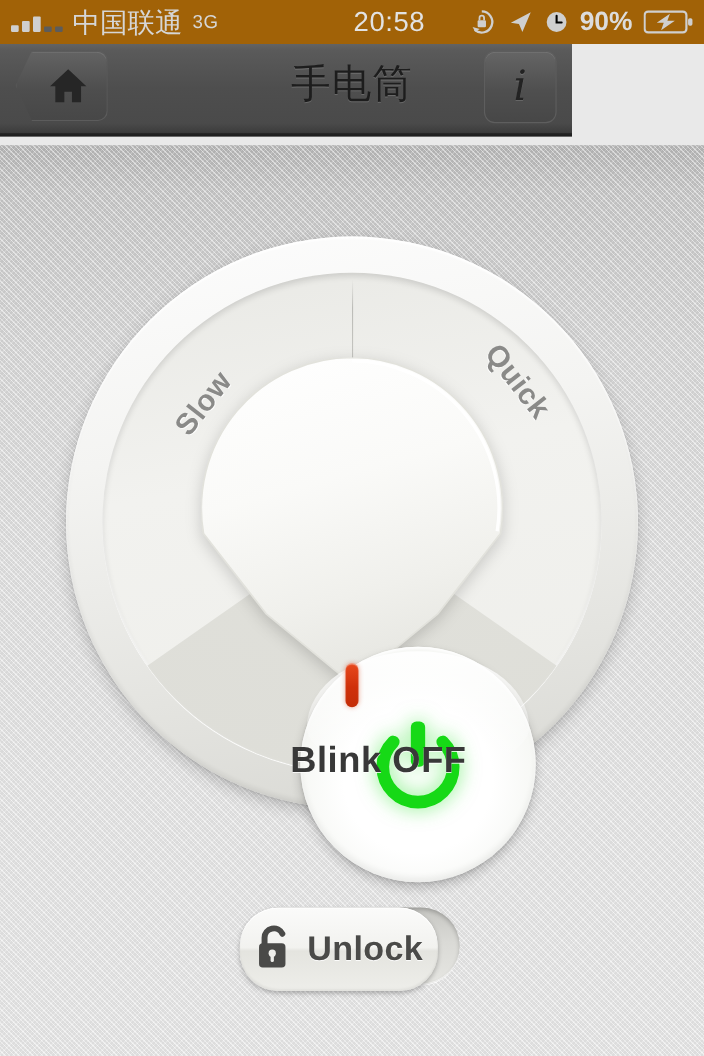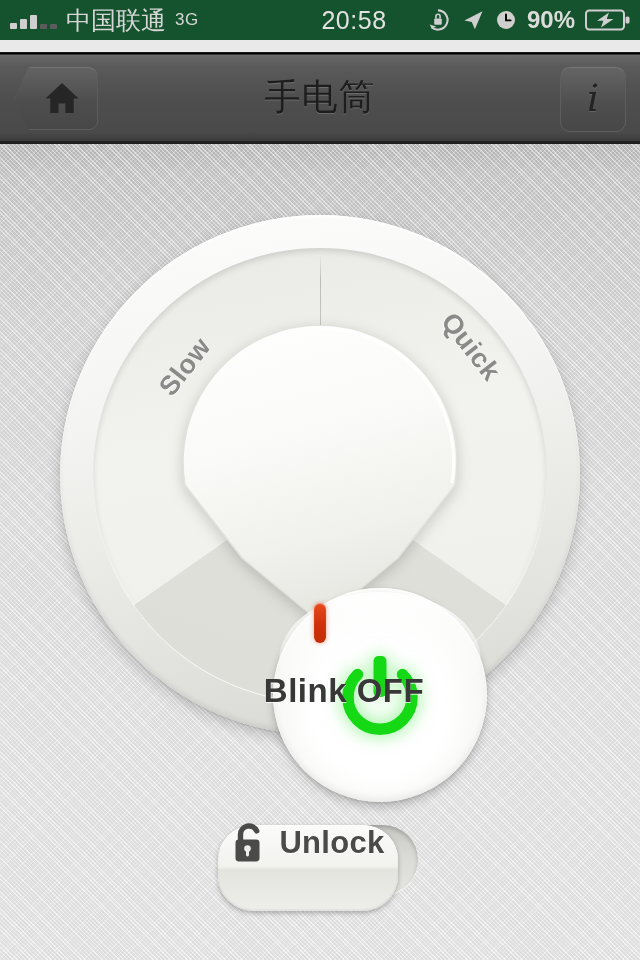--- a/index.html
+++ b/index.html
@@ -26,7 +26,7 @@
     top: 0; left: 0;
     width: 640px;
     height: 40px;
-    background: #14532d;
+    background: #a16207;
     color: #c9c9c9;
     z-index: 40;
   }

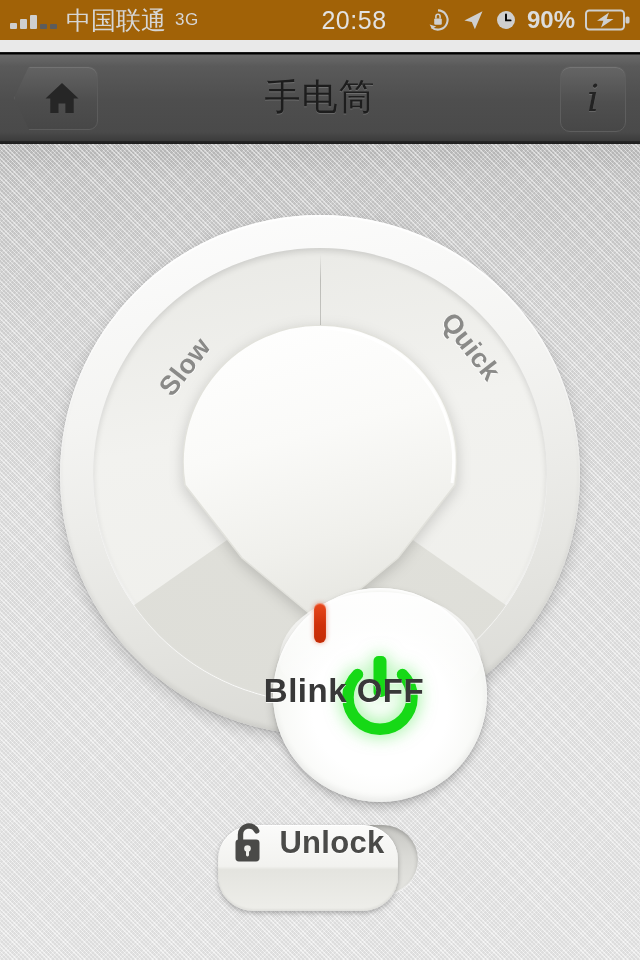--- a/index.html
+++ b/index.html
@@ -100,8 +100,8 @@
   
   .navbar {
     position: absolute;
-    top: 52px; left: 0;
-    width: 640px;
+    top: 32px; left: 0;
+    width: 520px;
     height: 92px;
     z-index: 30;
     background:

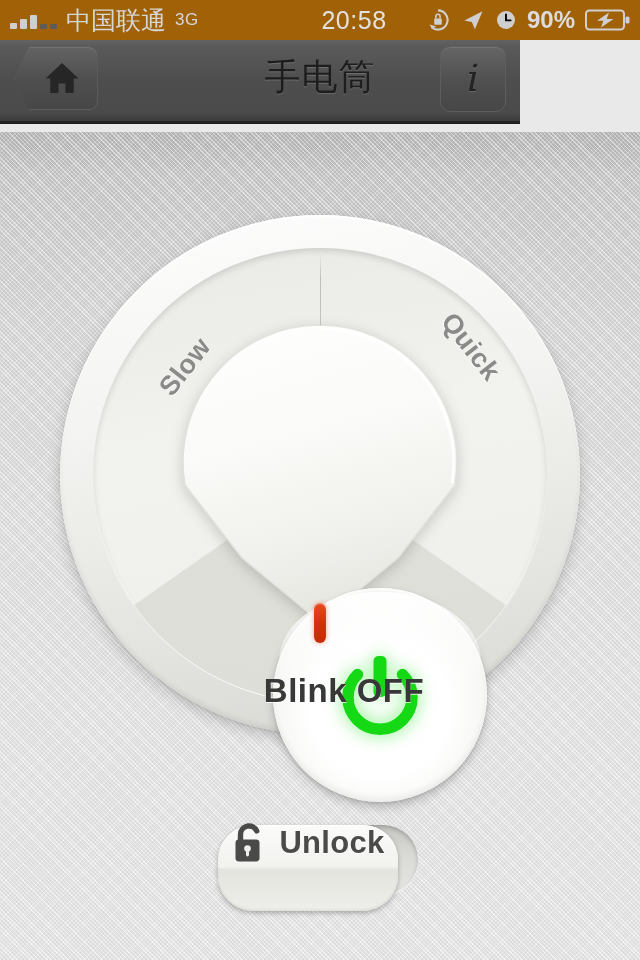--- a/index.html
+++ b/index.html
@@ -361,7 +361,7 @@
   .unlock-knob {
     position: absolute;
     left: 0; top: 0;
-    width: 180px; height: 86px;
+    width: 180px; height: 76px;
     border-radius: 35px;
     background: linear-gradient(180deg,#fbfbfa 0%,#f2f2ef 48%,#e4e4df 52%,#eeeeea 100%);
     box-shadow:
@@ -369,6 +369,7 @@
       inset 0 1px 0 rgba(255,255,255,1),
       inset 0 -2px 2px rgba(0,0,0,.05);
     display: flex;
+    align-items: center;
     justify-content: center;
     gap: 12px;
     cursor: pointer;

